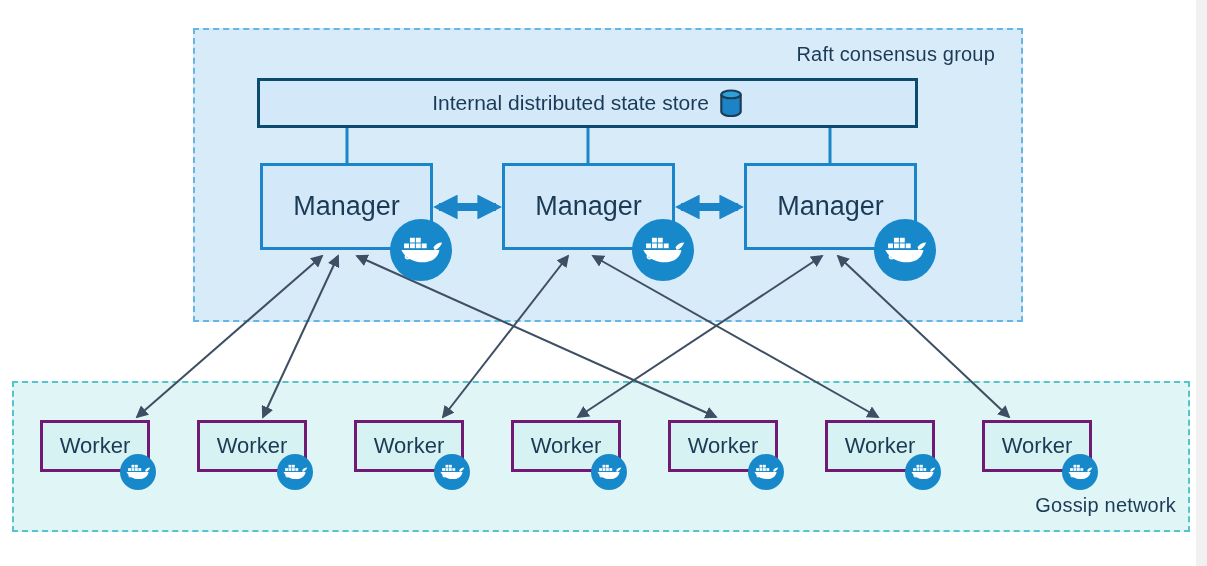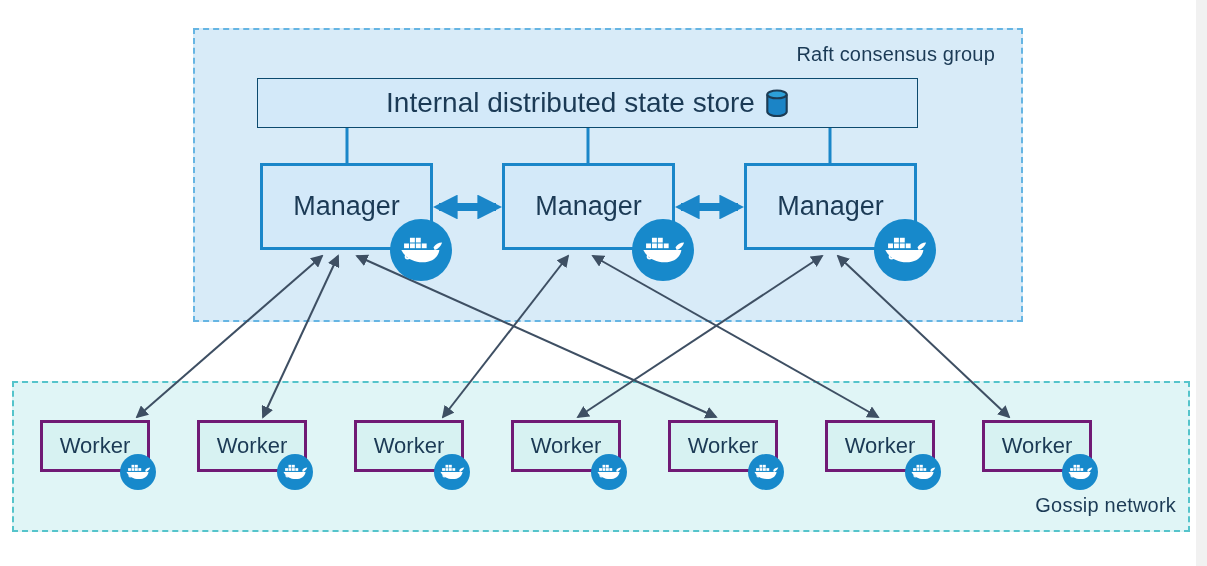--- a/index.html
+++ b/index.html
@@ -22,7 +22,7 @@
 
   
   .node{position:absolute;z-index:3;box-sizing:border-box;display:flex;align-items:center;justify-content:center;}
-  .store{left:257px;top:78px;width:661px;height:50px;background:#d3e9f9;border:1px solid #0c4a6e;gap:10px;font-size:28px;}
+  .store{left:257px;top:78px;width:661px;height:50px;background:#d3e9f9;border:3px solid #0c4a6e;gap:10px;font-size:21px;}
   .manager{top:163px;width:173px;height:87px;background:#d3e9f9;border:3px solid #1a86c9;font-size:27px;}
   .m1{left:260px;} .m2{left:502px;} .m3{left:744px;}
   .worker{top:420px;width:110px;height:52px;background:#d7f2f2;border:3px solid #701a75;font-size:22px;}

